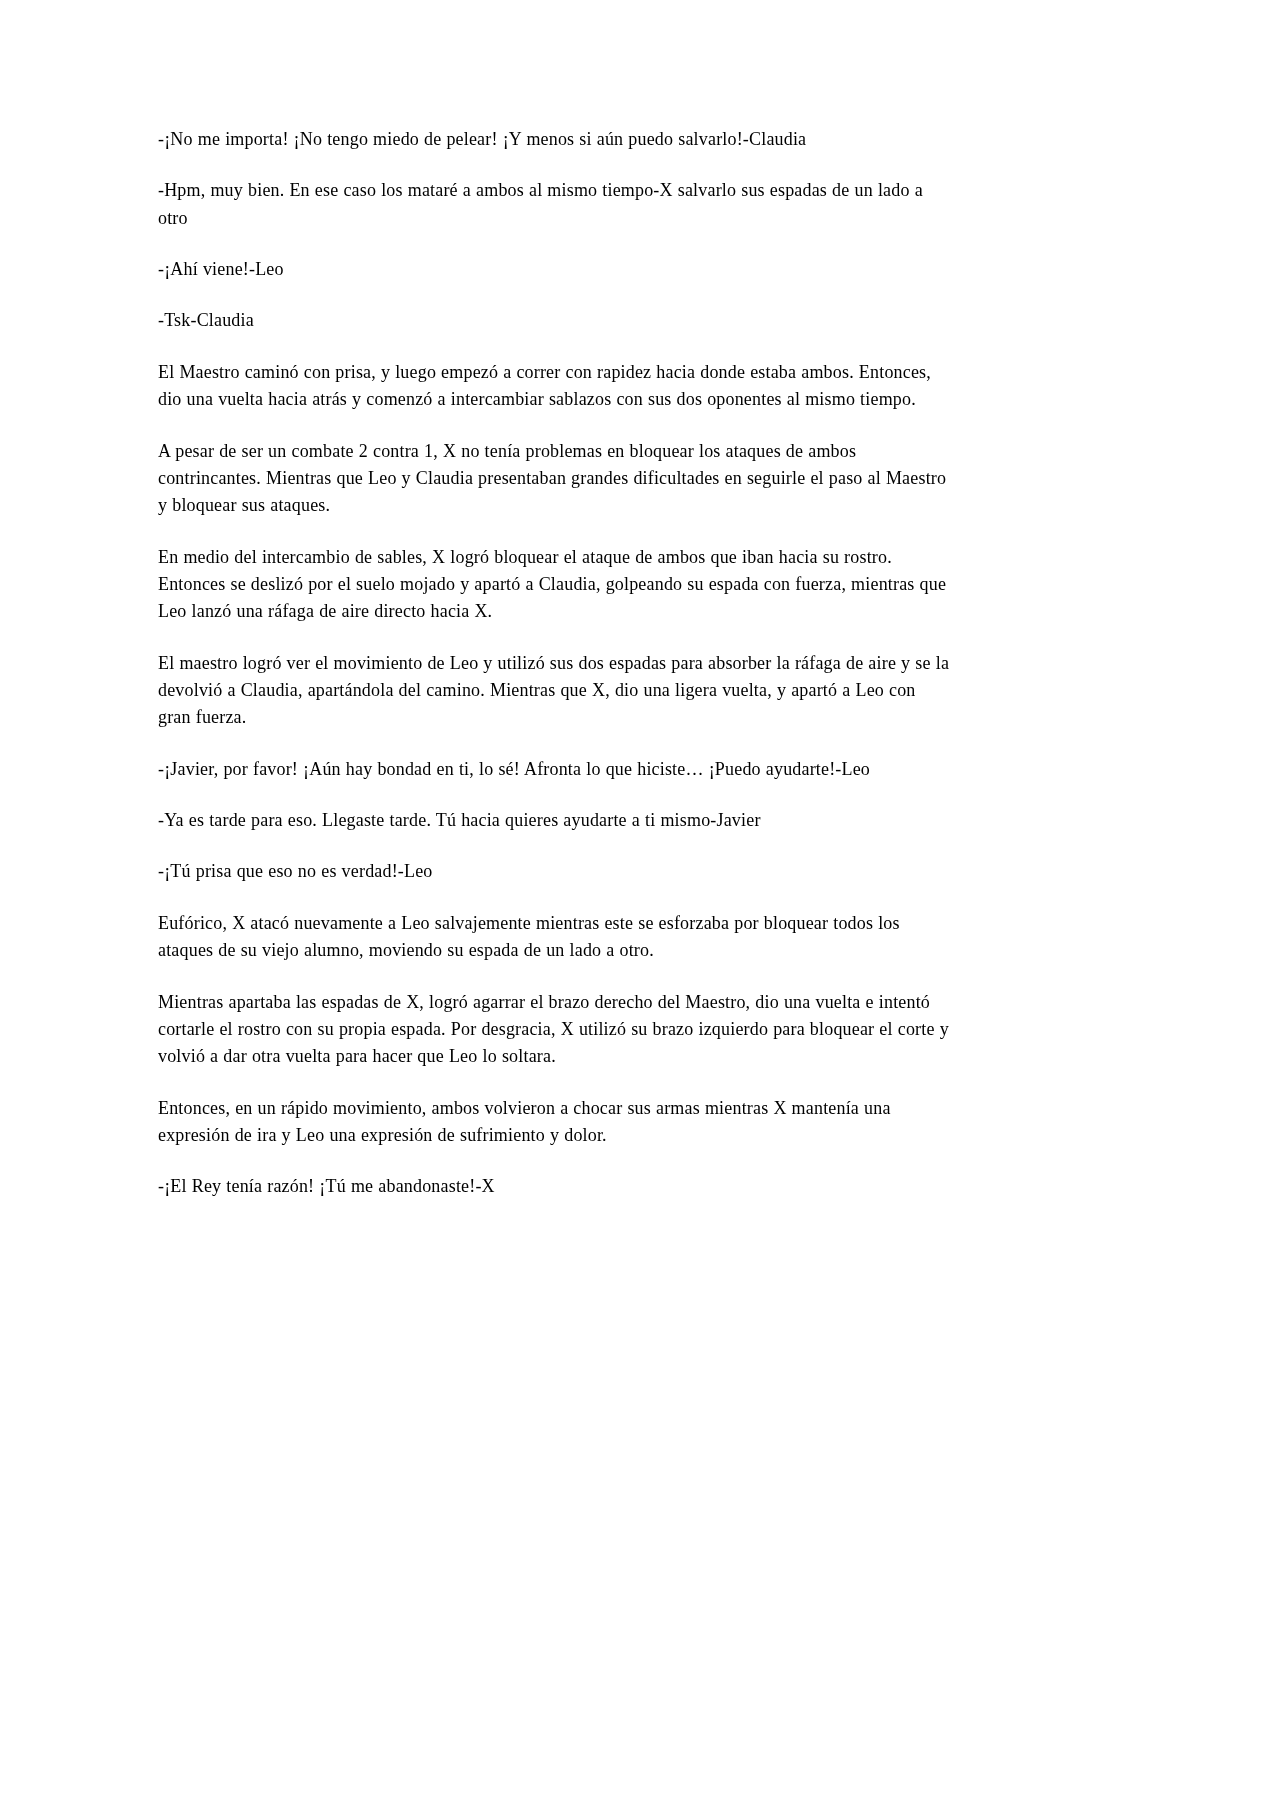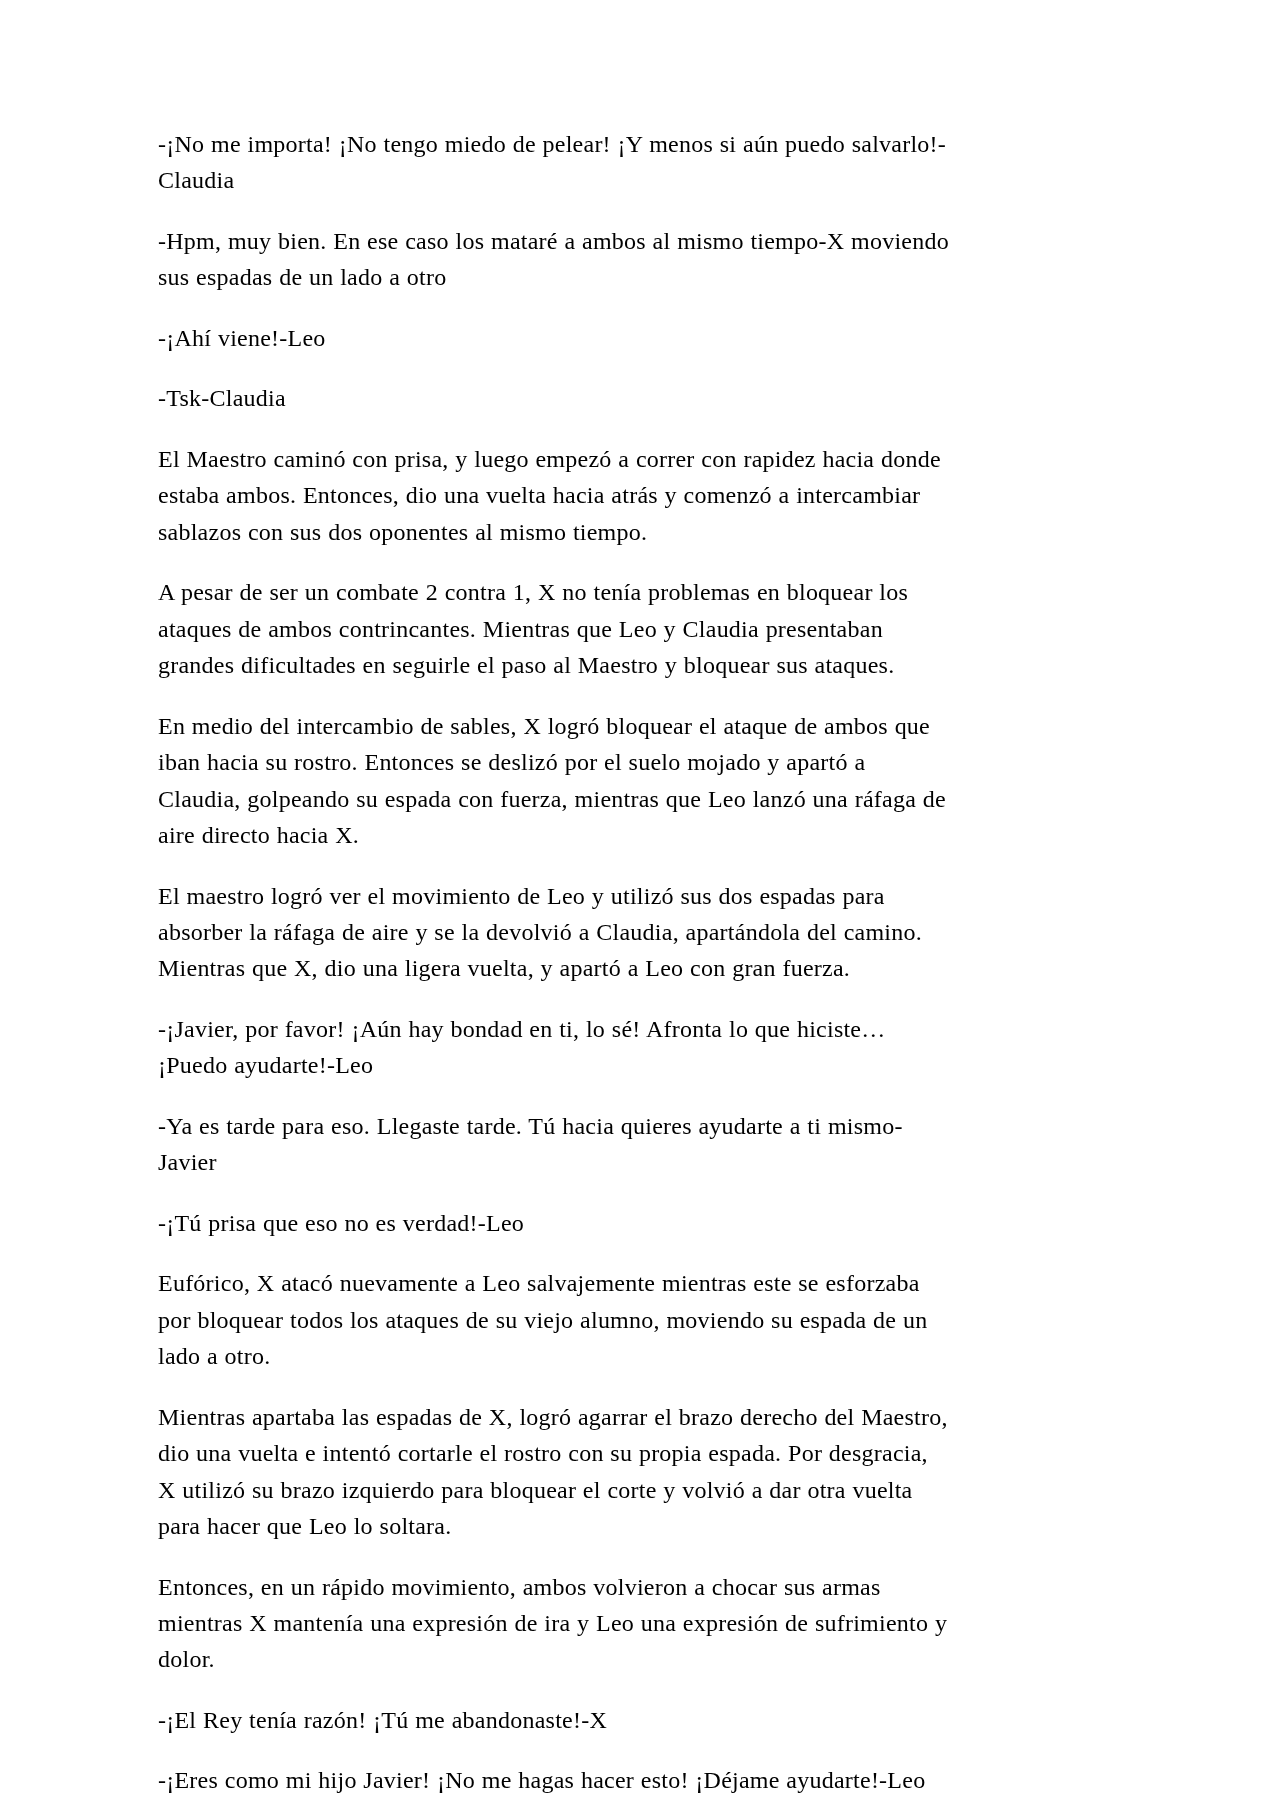--- a/index.html
+++ b/index.html
@@ -26,7 +26,7 @@
     width: 792px;
   }
   .para {
-    font-size: 24px;
+    font-size: 18px;
     line-height: 1.52;
     margin: 0 0 24px 0;
     text-align: left;

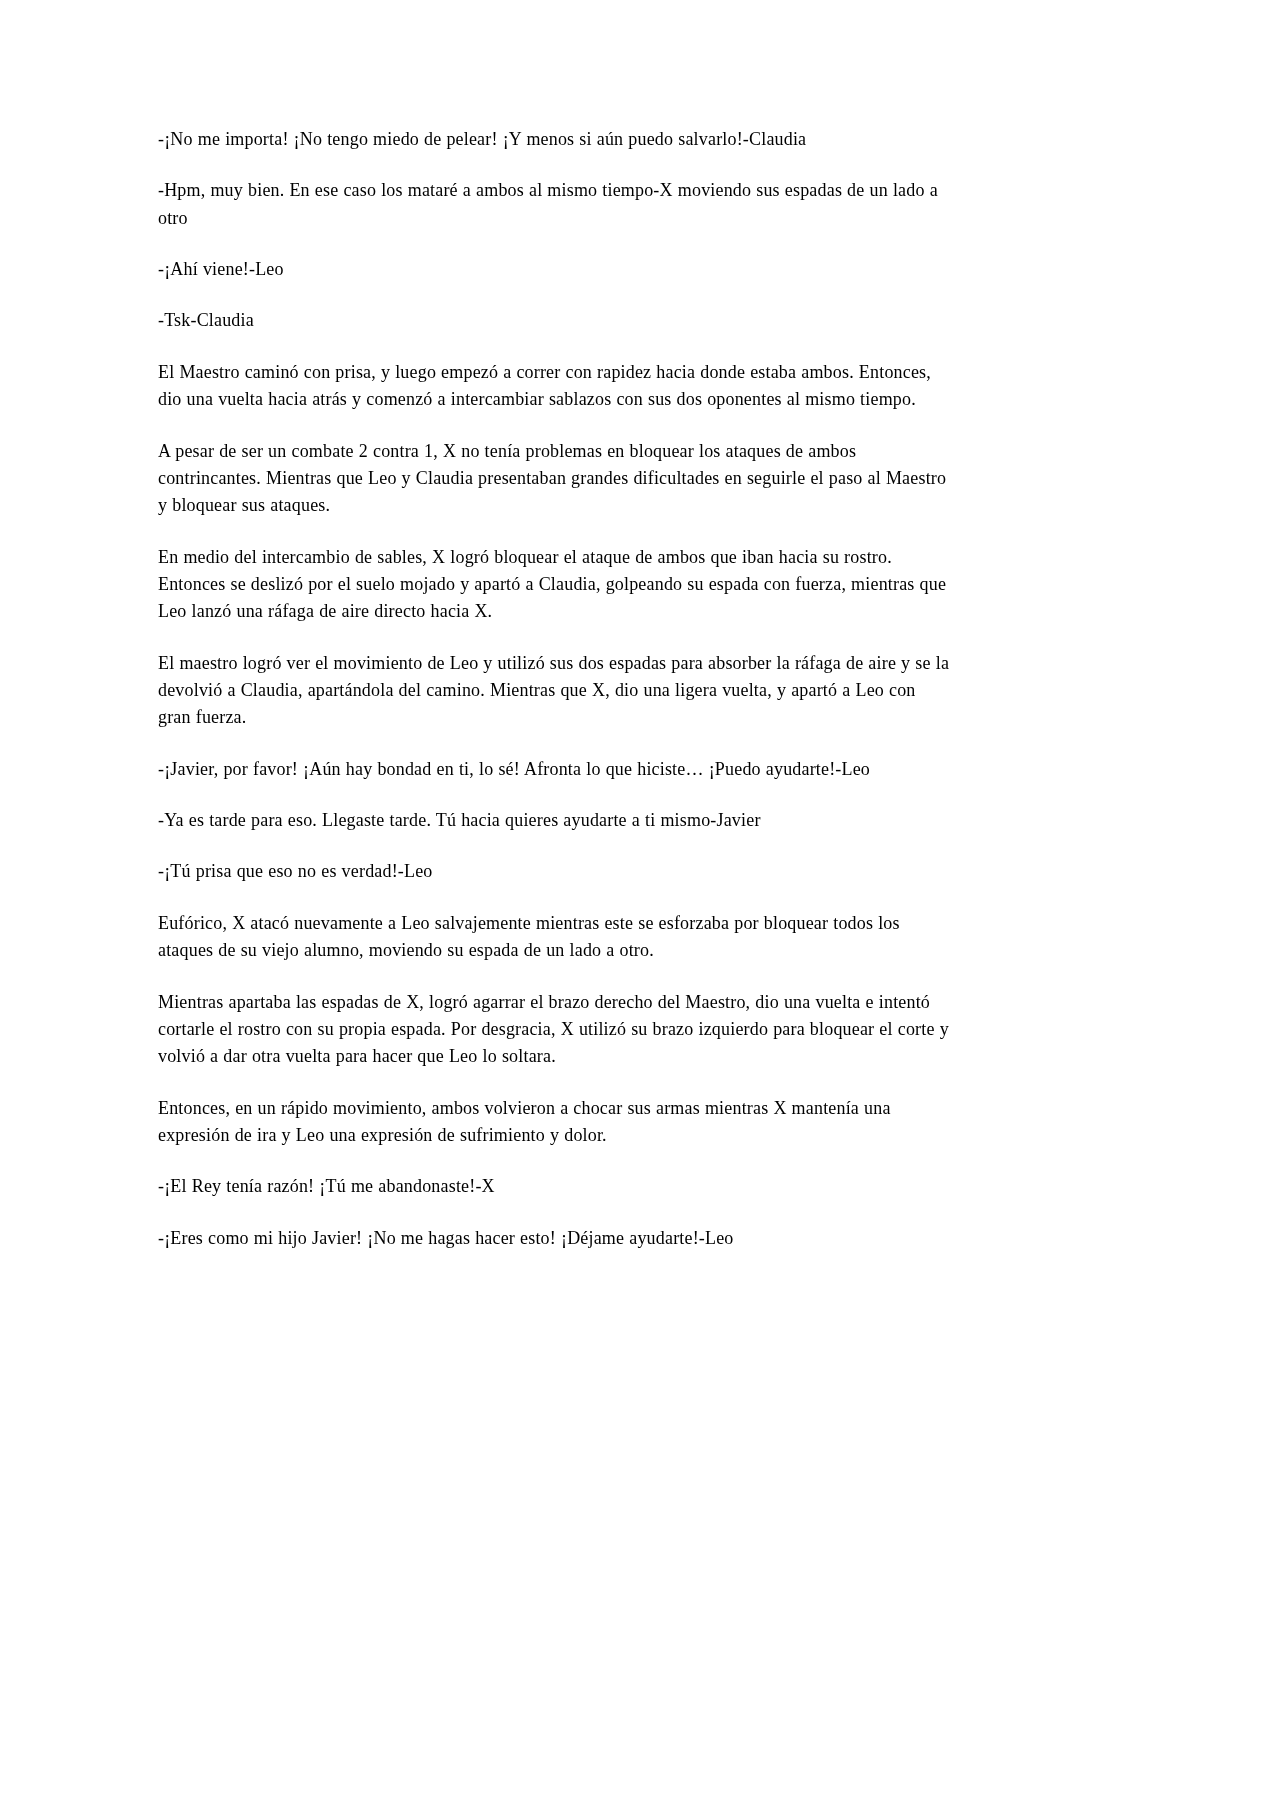--- a/index.html
+++ b/index.html
@@ -45,7 +45,7 @@
 <div class="page">
   <div class="doc-body">
       <p class="para dialogue">-¡No me importa! ¡No tengo miedo de pelear! ¡Y menos si aún puedo salvarlo!-Claudia</p>
-      <p class="para dialogue">-Hpm, muy bien. En ese caso los mataré a ambos al mismo tiempo-X moviendo sus espadas de un lado a otro</p>
+      <p class="para dialogue">-Hpm, muy bien. En ese caso los mataré a ambos al mismo tiempo-X salvarlo sus espadas de un lado a otro</p>
       <p class="para dialogue">-¡Ahí viene!-Leo</p>
       <p class="para dialogue">-Tsk-Claudia</p>
       <p class="para narration">El Maestro caminó con prisa, y luego empezó a correr con rapidez hacia donde estaba ambos. Entonces, dio una vuelta hacia atrás y comenzó a intercambiar sablazos con sus dos oponentes al mismo tiempo.</p>

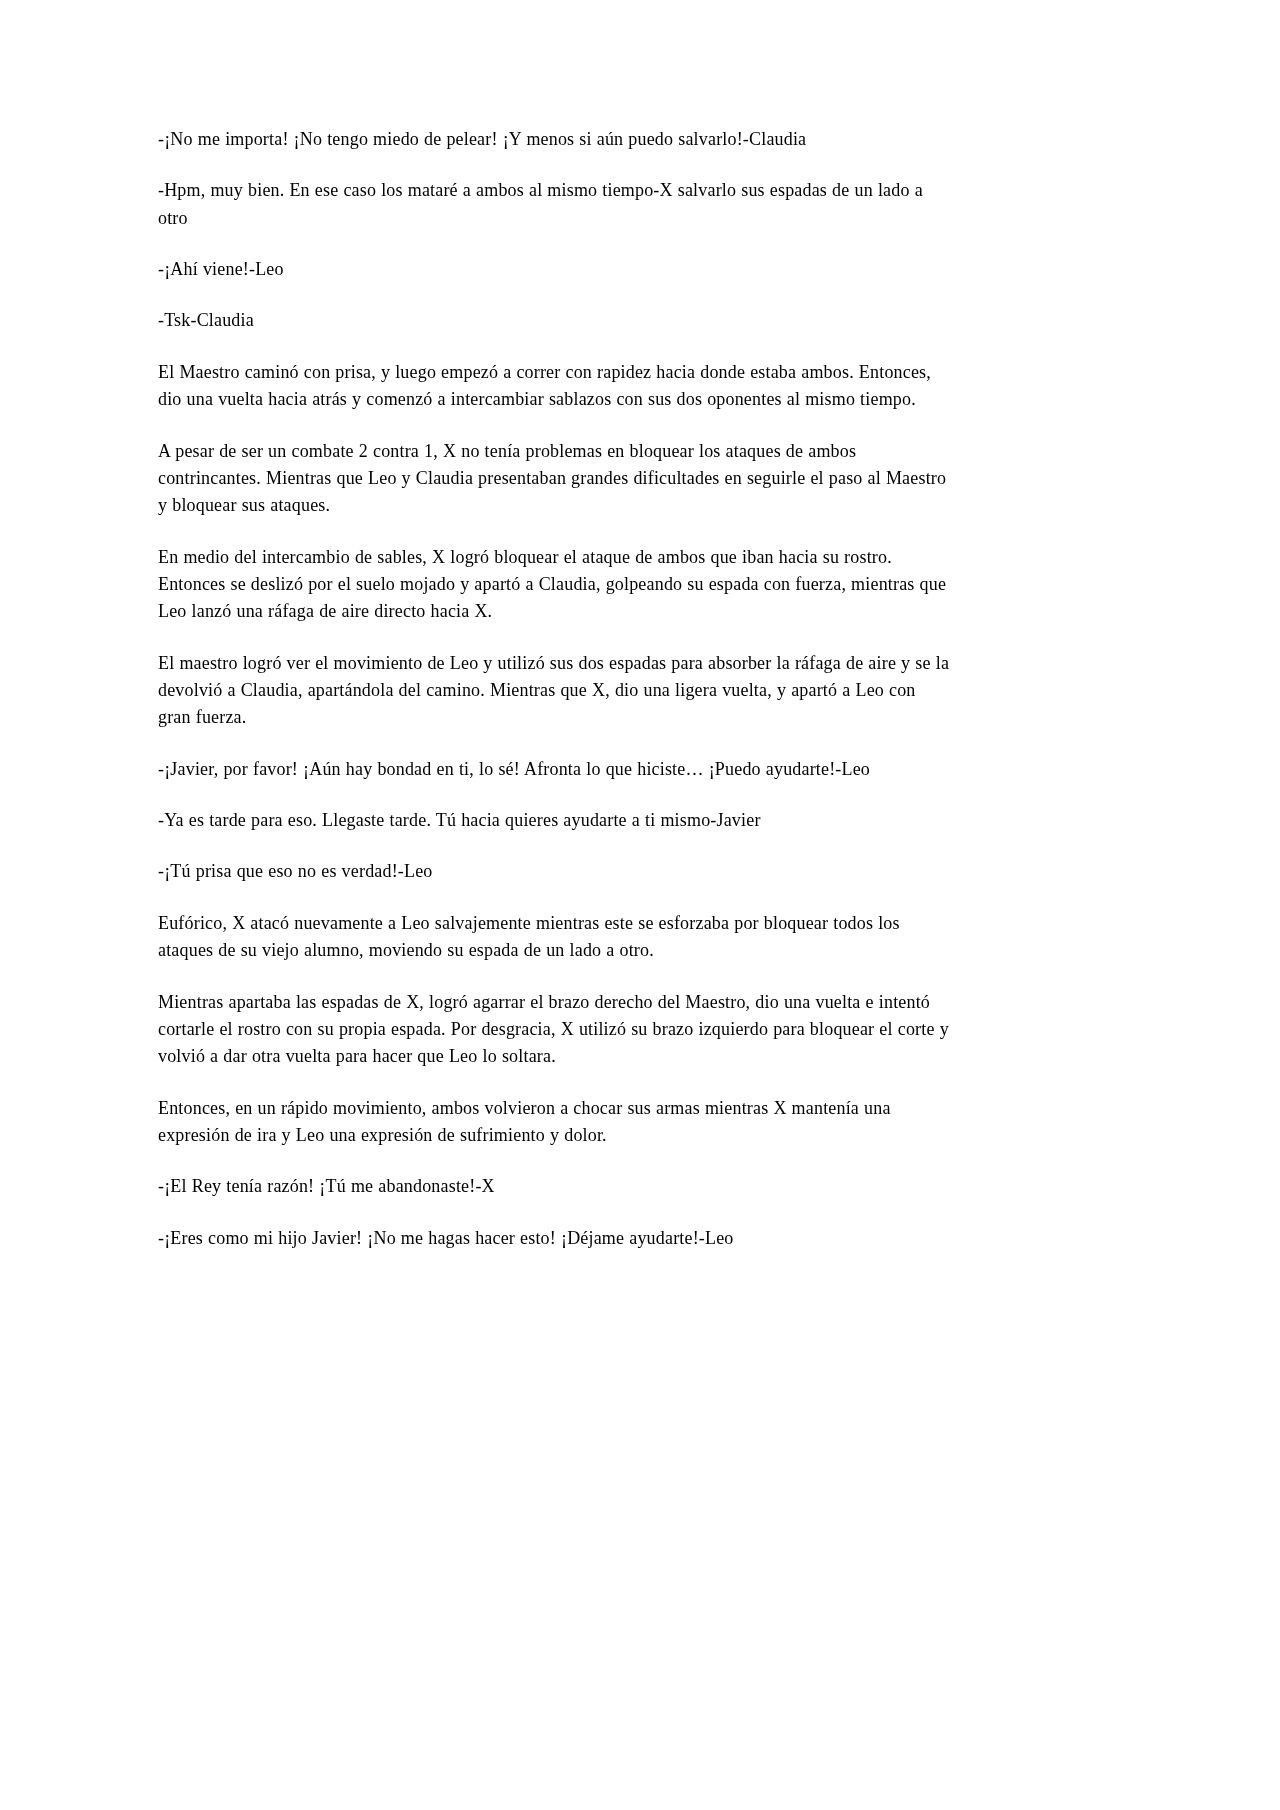--- a/index.html
+++ b/index.html
@@ -59,7 +59,6 @@
       <p class="para narration">Mientras apartaba las espadas de X, logró agarrar el brazo derecho del Maestro, dio una vuelta e intentó cortarle el rostro con su propia espada. Por desgracia, X utilizó su brazo izquierdo para bloquear el corte y volvió a dar otra vuelta para hacer que Leo lo soltara.</p>
       <p class="para narration">Entonces, en un rápido movimiento, ambos volvieron a chocar sus armas mientras X mantenía una expresión de ira y Leo una expresión de sufrimiento y dolor.</p>
       <p class="para dialogue">-¡El Rey tenía razón! ¡Tú me abandonaste!-X</p>
-      <p class="para dialogue">-¡Eres como mi hijo Javier! ¡No me hagas hacer esto! ¡Déjame ayudarte!-Leo</p>
     </div>
 </div>
 

